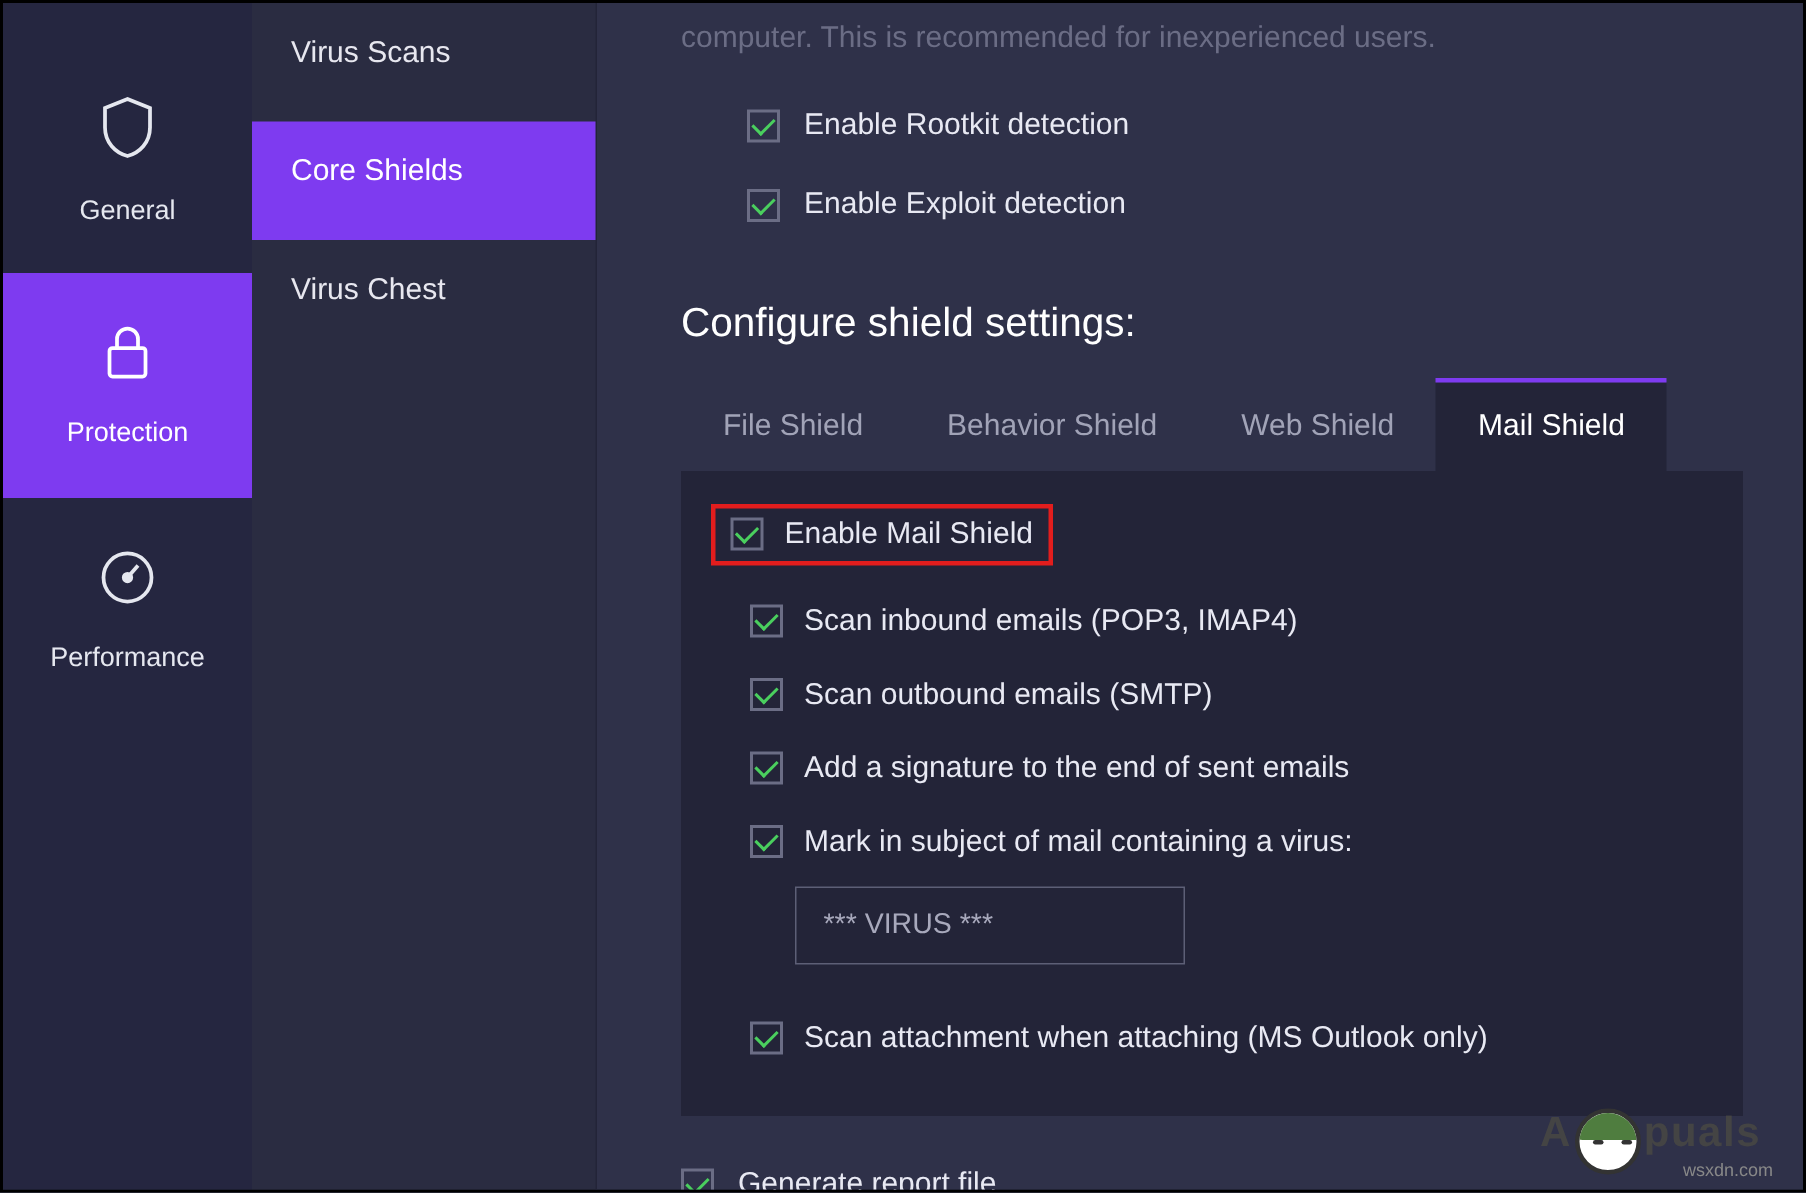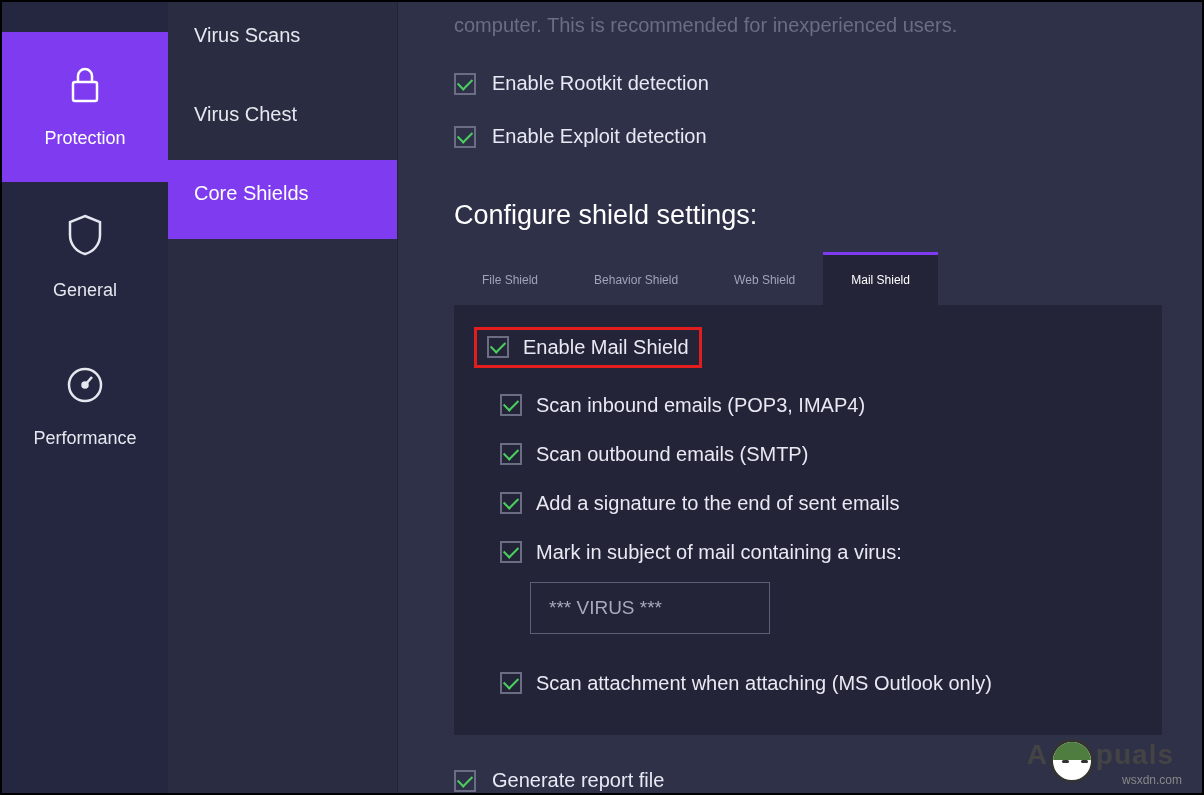--- a/index.html
+++ b/index.html
@@ -19,7 +19,7 @@
     
     .main { flex:1; background:#2f3149; padding:0 40px 0 56px; overflow:hidden; position:relative; }
     .hdr-text { color:#6b6d85; font-size:20px; margin-top:12px; }
-    .cb-row { display:flex; align-items:flex-end; margin-top:30px; }
+    .cb-row { display:flex; align-items:flex-end; margin-top:30px;margin-left:44px; }
     .cb-row.first { margin-top:35px; }
     .cb { width:22px; height:22px; border:2px solid #6b6d85; display:flex; align-items:center; justify-content:center; margin-right:16px; cursor:pointer; }
     .cb.checked::after { content:""; width:12px; height:7px; border-left:2px solid #4acf5e; border-bottom:2px solid #4acf5e; transform:rotate(-45deg); margin-top:-3px;}

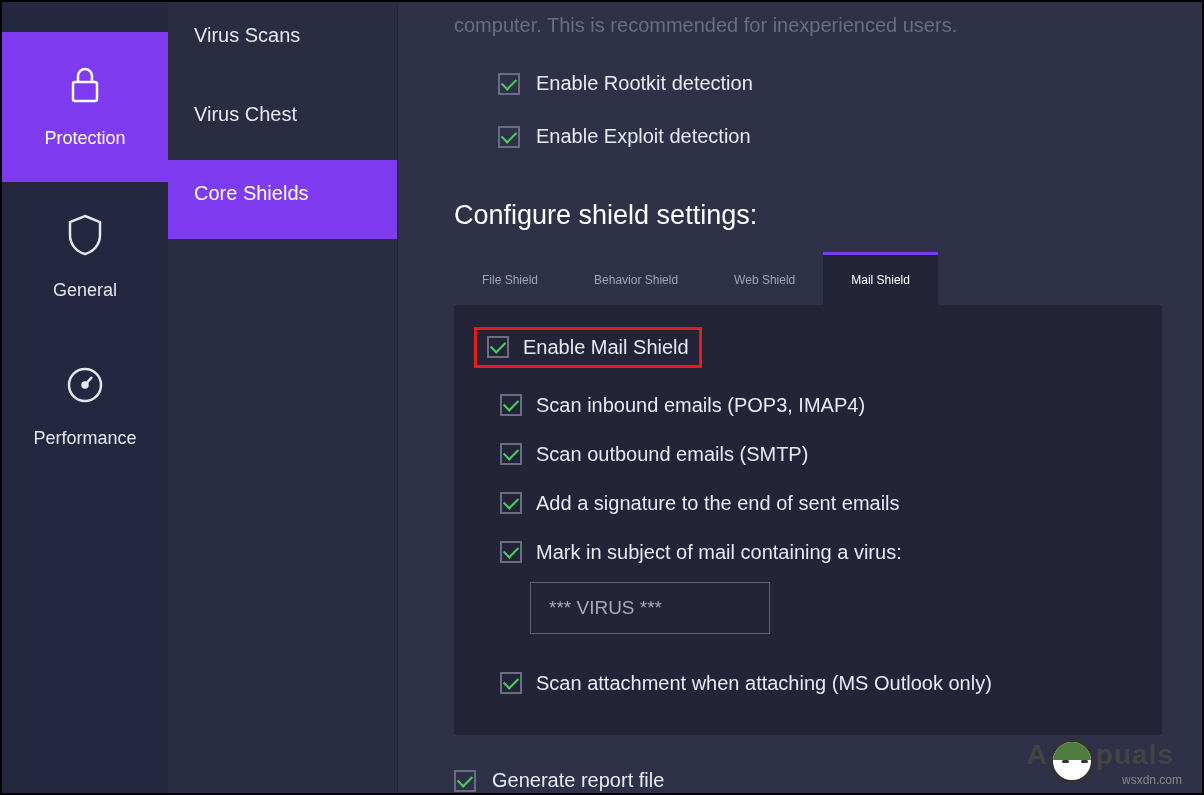--- a/index.html
+++ b/index.html
@@ -84,8 +84,8 @@
 
   <div class="sidebar-secondary">
     <div class="subitem">Virus Scans</div>
+    <div class="subitem active">Core Shields</div>
     <div class="subitem">Virus Chest</div>
-    <div class="subitem active">Core Shields</div>
   </div>
 
   <div class="main">

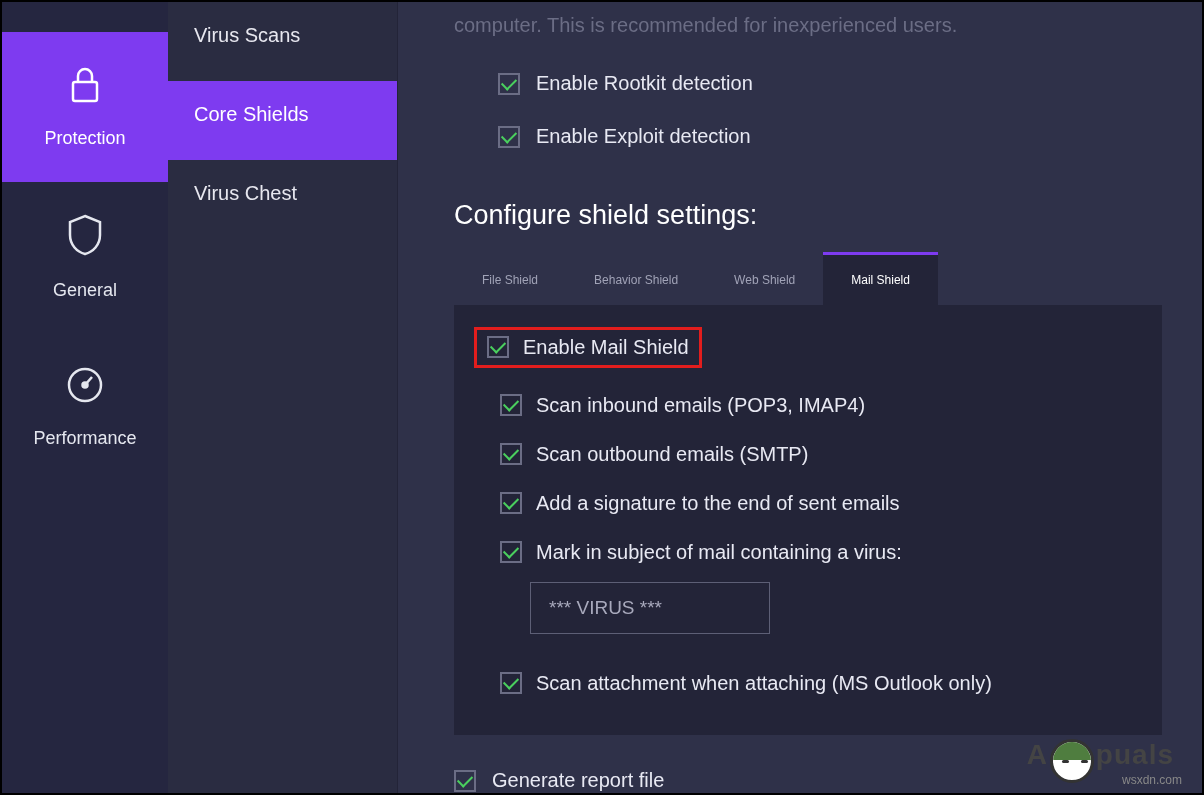--- a/index.html
+++ b/index.html
@@ -53,6 +53,14 @@
 <div class="frame">
 
   <div class="sidebar-primary">
+    <div class="navitem">
+      <span class="nav-icon">
+        <svg width="38" height="44" viewBox="0 0 38 44" fill="none" stroke="currentColor" stroke-width="2.5">
+            <path d="M19 3 L34 9 V22 C34 32 27 39 19 41 C11 39 4 32 4 22 V9 Z"></path>
+          </svg>
+      </span>
+      <span class="nav-label">General</span>
+    </div>
     <div class="navitem active">
       <span class="nav-icon">
         <svg width="36" height="40" viewBox="0 0 36 40" fill="none" stroke="currentColor" stroke-width="2.5">
@@ -61,14 +69,6 @@
           </svg>
       </span>
       <span class="nav-label">Protection</span>
-    </div>
-    <div class="navitem">
-      <span class="nav-icon">
-        <svg width="38" height="44" viewBox="0 0 38 44" fill="none" stroke="currentColor" stroke-width="2.5">
-            <path d="M19 3 L34 9 V22 C34 32 27 39 19 41 C11 39 4 32 4 22 V9 Z"></path>
-          </svg>
-      </span>
-      <span class="nav-label">General</span>
     </div>
     <div class="navitem">
       <span class="nav-icon">

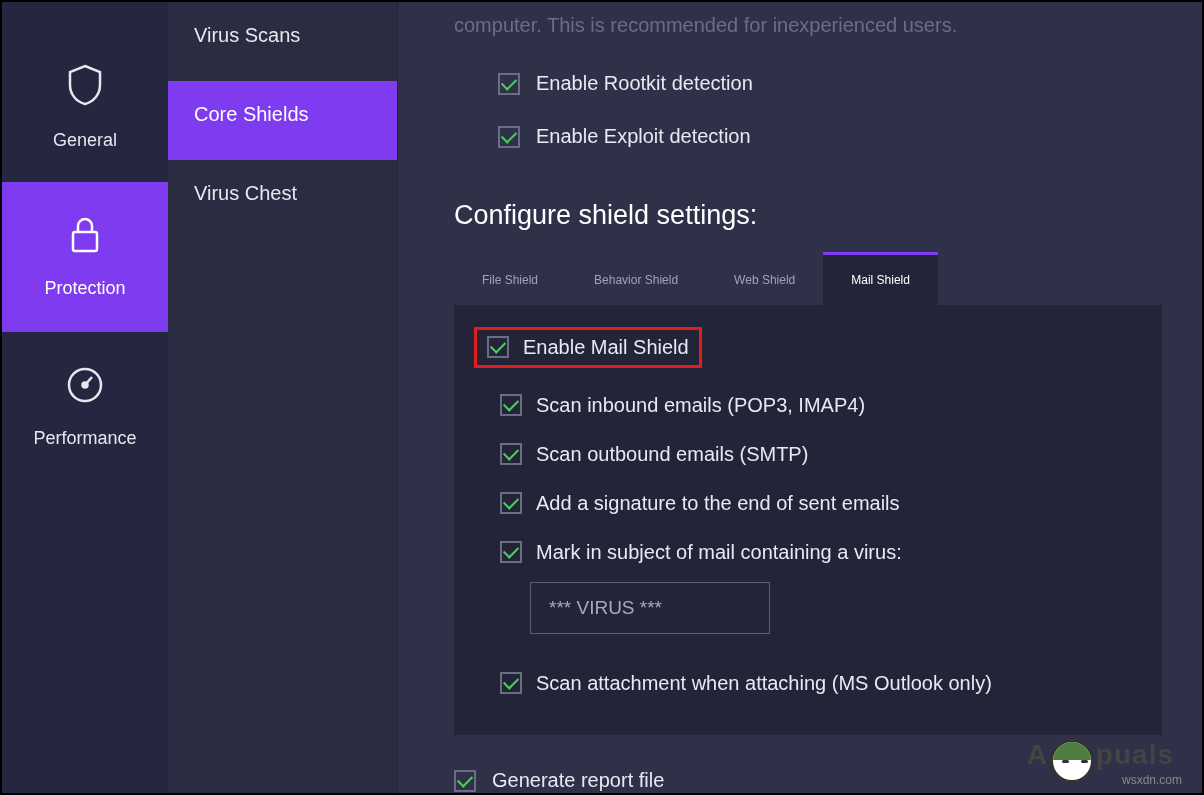--- a/index.html
+++ b/index.html
@@ -27,7 +27,7 @@
     .section-head { color:#ffffff; font-size:27px; margin-top:52px; }
     
     .tabs { display:flex; margin-top:24px; }
-    .tab { padding:18px 28px; color:#a1a3b7; font-size:12px; cursor:pointer; }
+    .tab { padding:18px 28px; color:#a1a3b7; font-size:20px; cursor:pointer; }
     .tab.active { background:#232438; color:#fff; position:relative; }
     .tab.active::before { content:""; position:absolute; top:-3px; left:0; right:0; height:3px; background:#7e3bf0; }
     

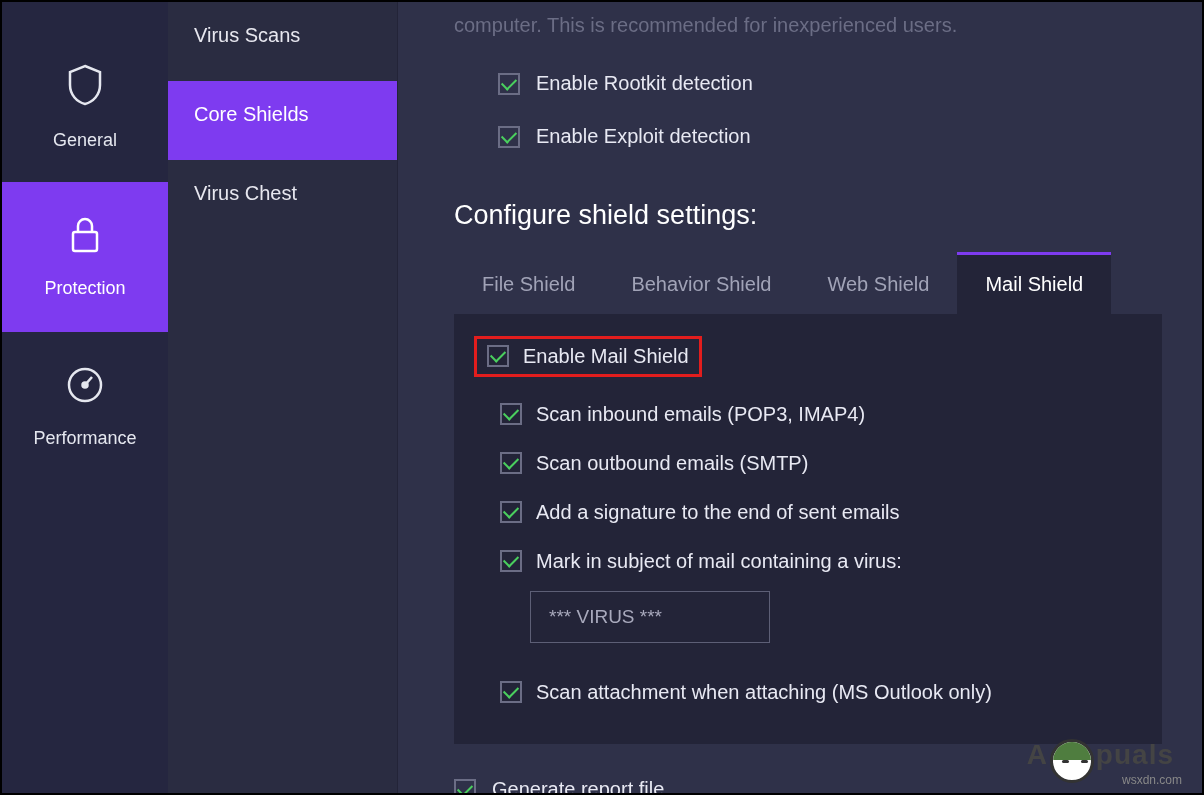--- a/index.html
+++ b/index.html
@@ -37,7 +37,7 @@
     .panel-row .cb { margin-right:14px; }
     .panel-row .cb-label { font-size:20px; }
     .sub-rows { margin-left:18px; margin-top:6px; }
-    .txt-input { margin-left:38px; margin-top:18px; width:240px; height:52px; border:1px solid #5d5f76; background:transparent; color:#a8a9bc; font-size:19px; padding:10px 18px; display:flex; align-items:center;}
+    .txt-input { margin-left:38px; margin-top:18px; width:260px; height:52px; border:1px solid #5d5f76; background:transparent; color:#a8a9bc; font-size:19px; padding:10px 18px; display:flex; align-items:center;}
     .bottom-row { display:flex; align-items:center; margin-top:34px;text-align:right; }
     
     .watermark { position:absolute; right:28px; bottom:10px; display:flex; align-items:flex-start; color:#444; font-size:28px; font-weight:600; letter-spacing:1px;}

